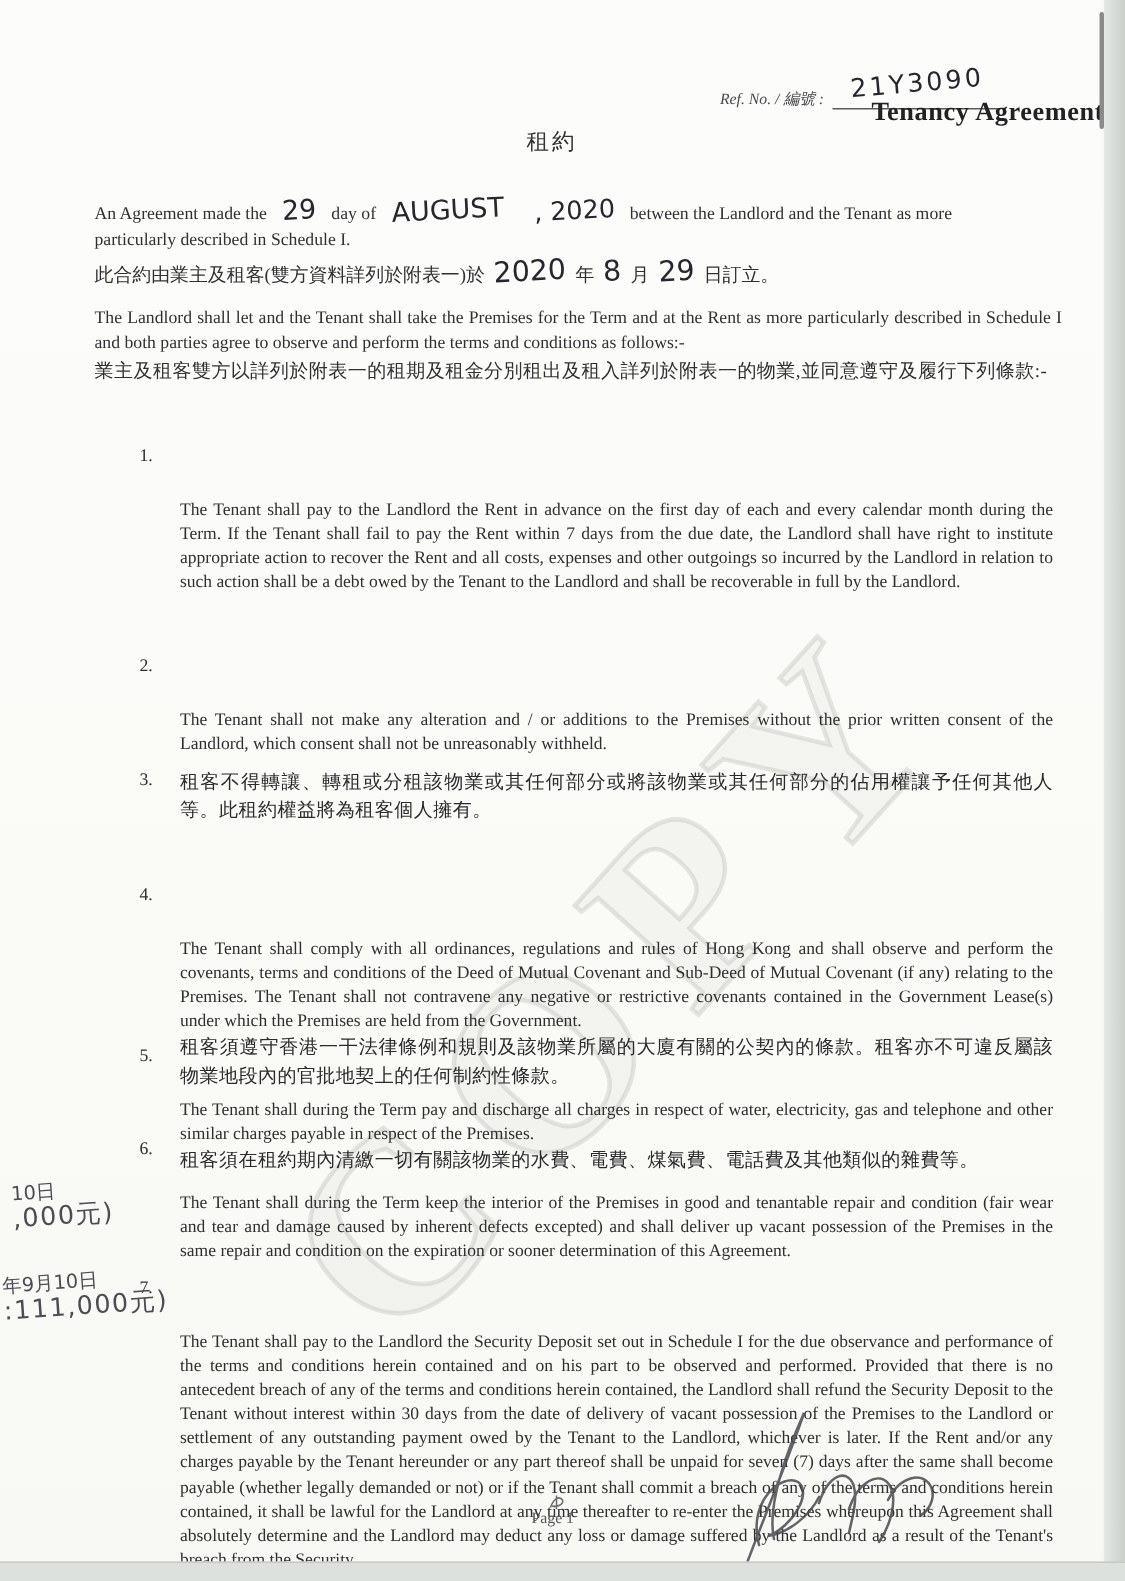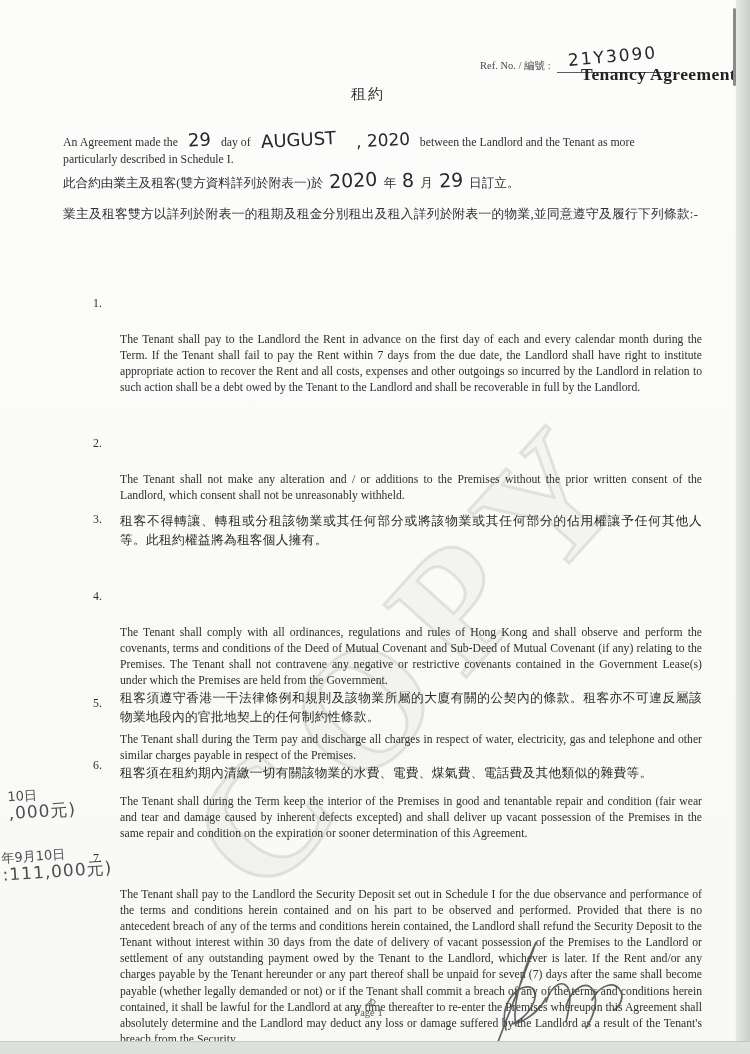--- a/index.html
+++ b/index.html
@@ -18,7 +18,7 @@
         font-family:"Liberation Serif",serif;pointer-events:none;}
 
   .ref{position:absolute;left:480px;top:48px;font-size:10.5px;color:#4a4a4c;white-space:nowrap;}
-  .ref-label{display:inline-block;vertical-align:bottom;}
+  .ref-label{display:inline-block;vertical-align:bottom;font-style:italic;}
   .ref-line{display:inline-block;width:112px;border-bottom:1.6px solid #5a5a5c;margin-left:6px;
         text-align:center;height:24px;vertical-align:bottom;}
   .hand{font-family:"DejaVu Sans",sans-serif;color:#26262e;}

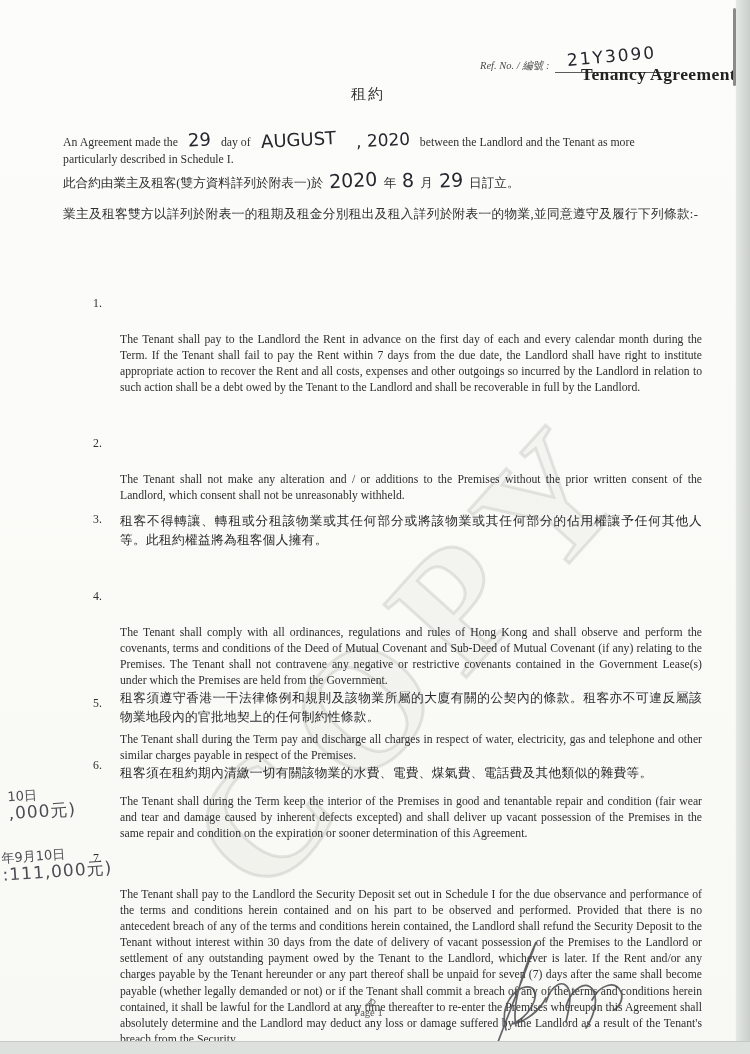--- a/index.html
+++ b/index.html
@@ -83,6 +83,7 @@
   </div>
 
   <div class="recital">
+    <div>The Landlord shall let and the Tenant shall take the Premises for the Term and at the Rent as more particularly described in Schedule I and both parties agree to observe and perform the terms and conditions as follows:-</div>
     <div class="recital-zh">業主及租客雙方以詳列於附表一的租期及租金分別租出及租入詳列於附表一的物業,並同意遵守及履行下列條款:-</div>
   </div>
 

